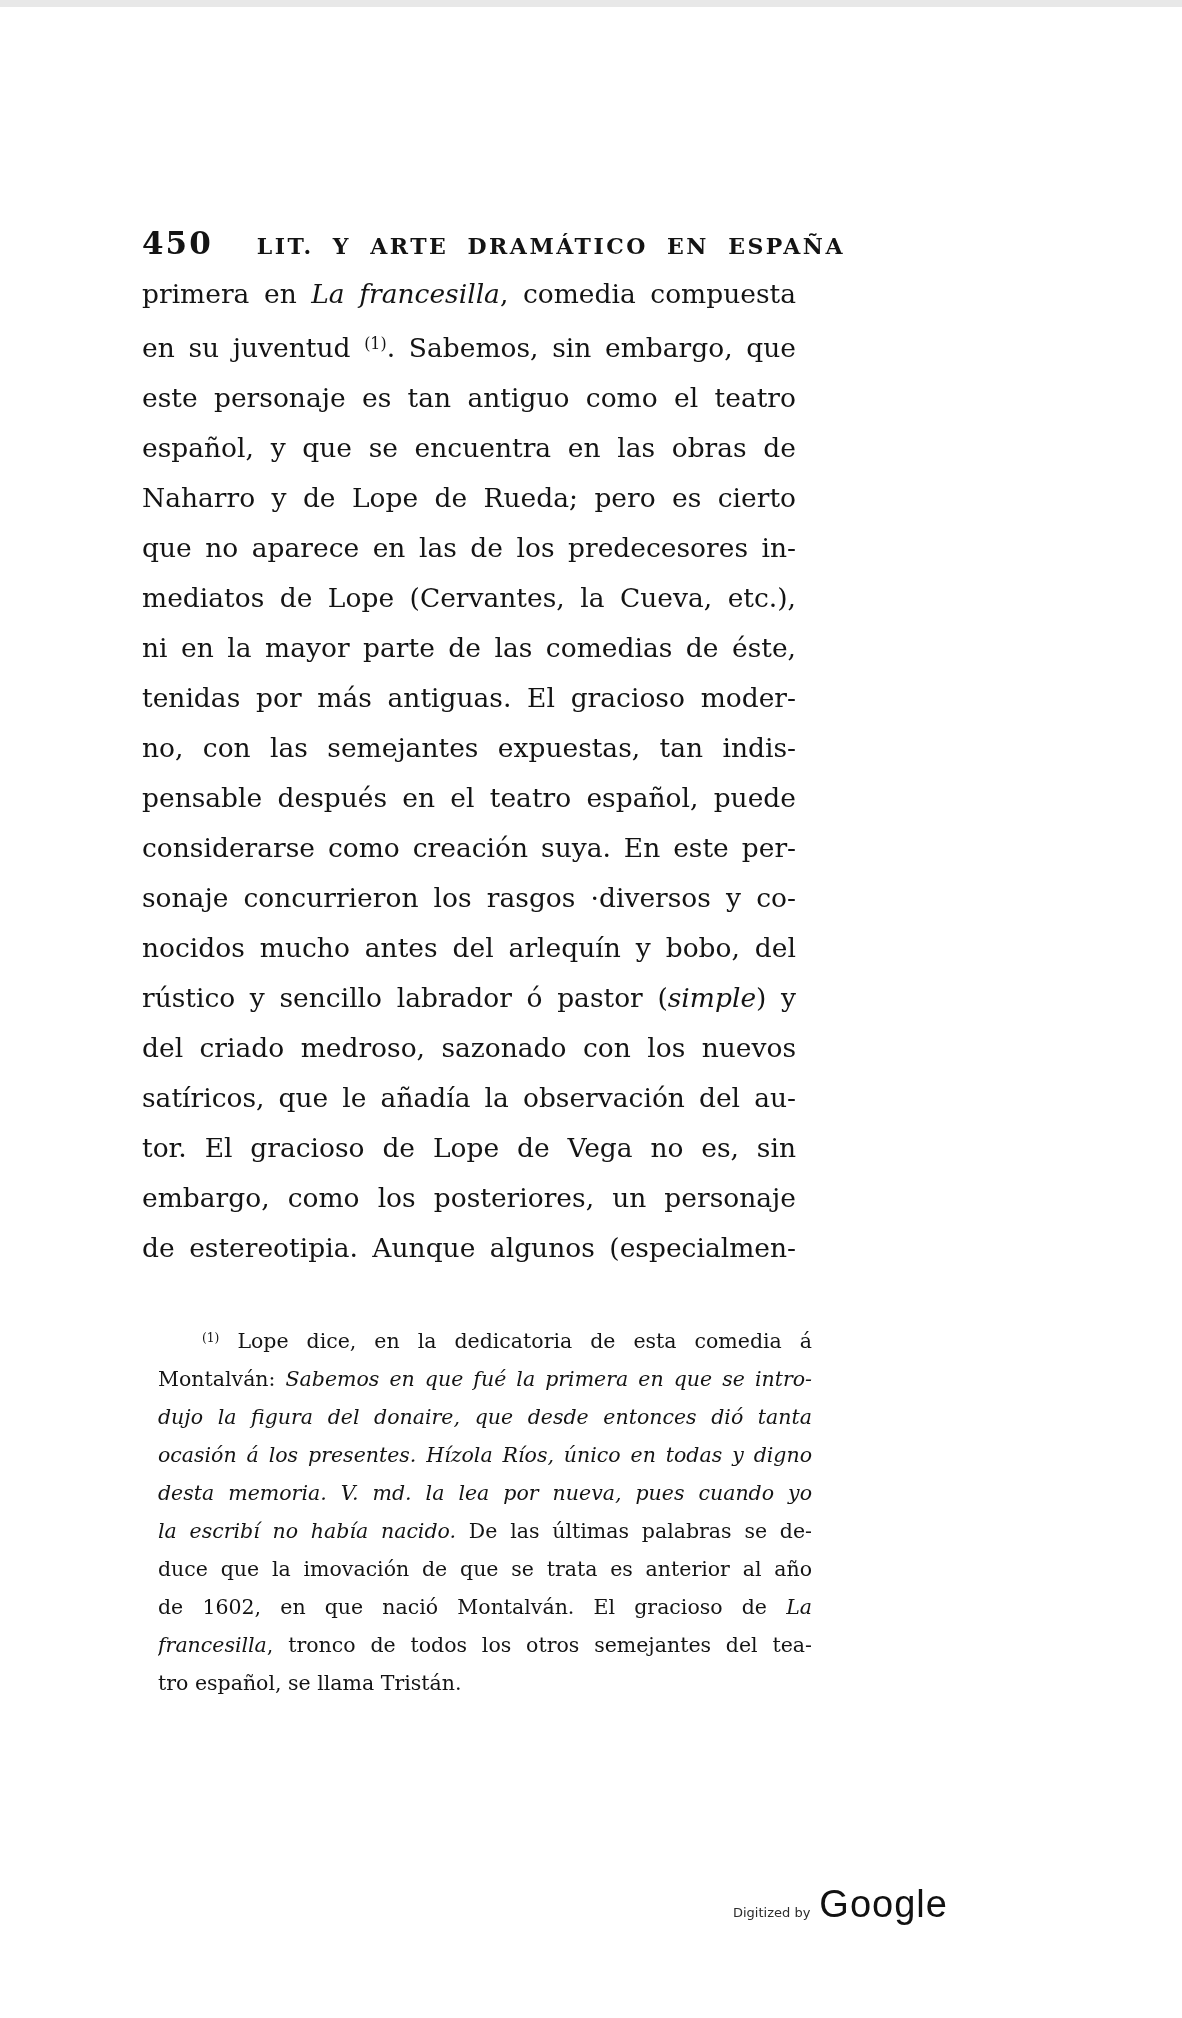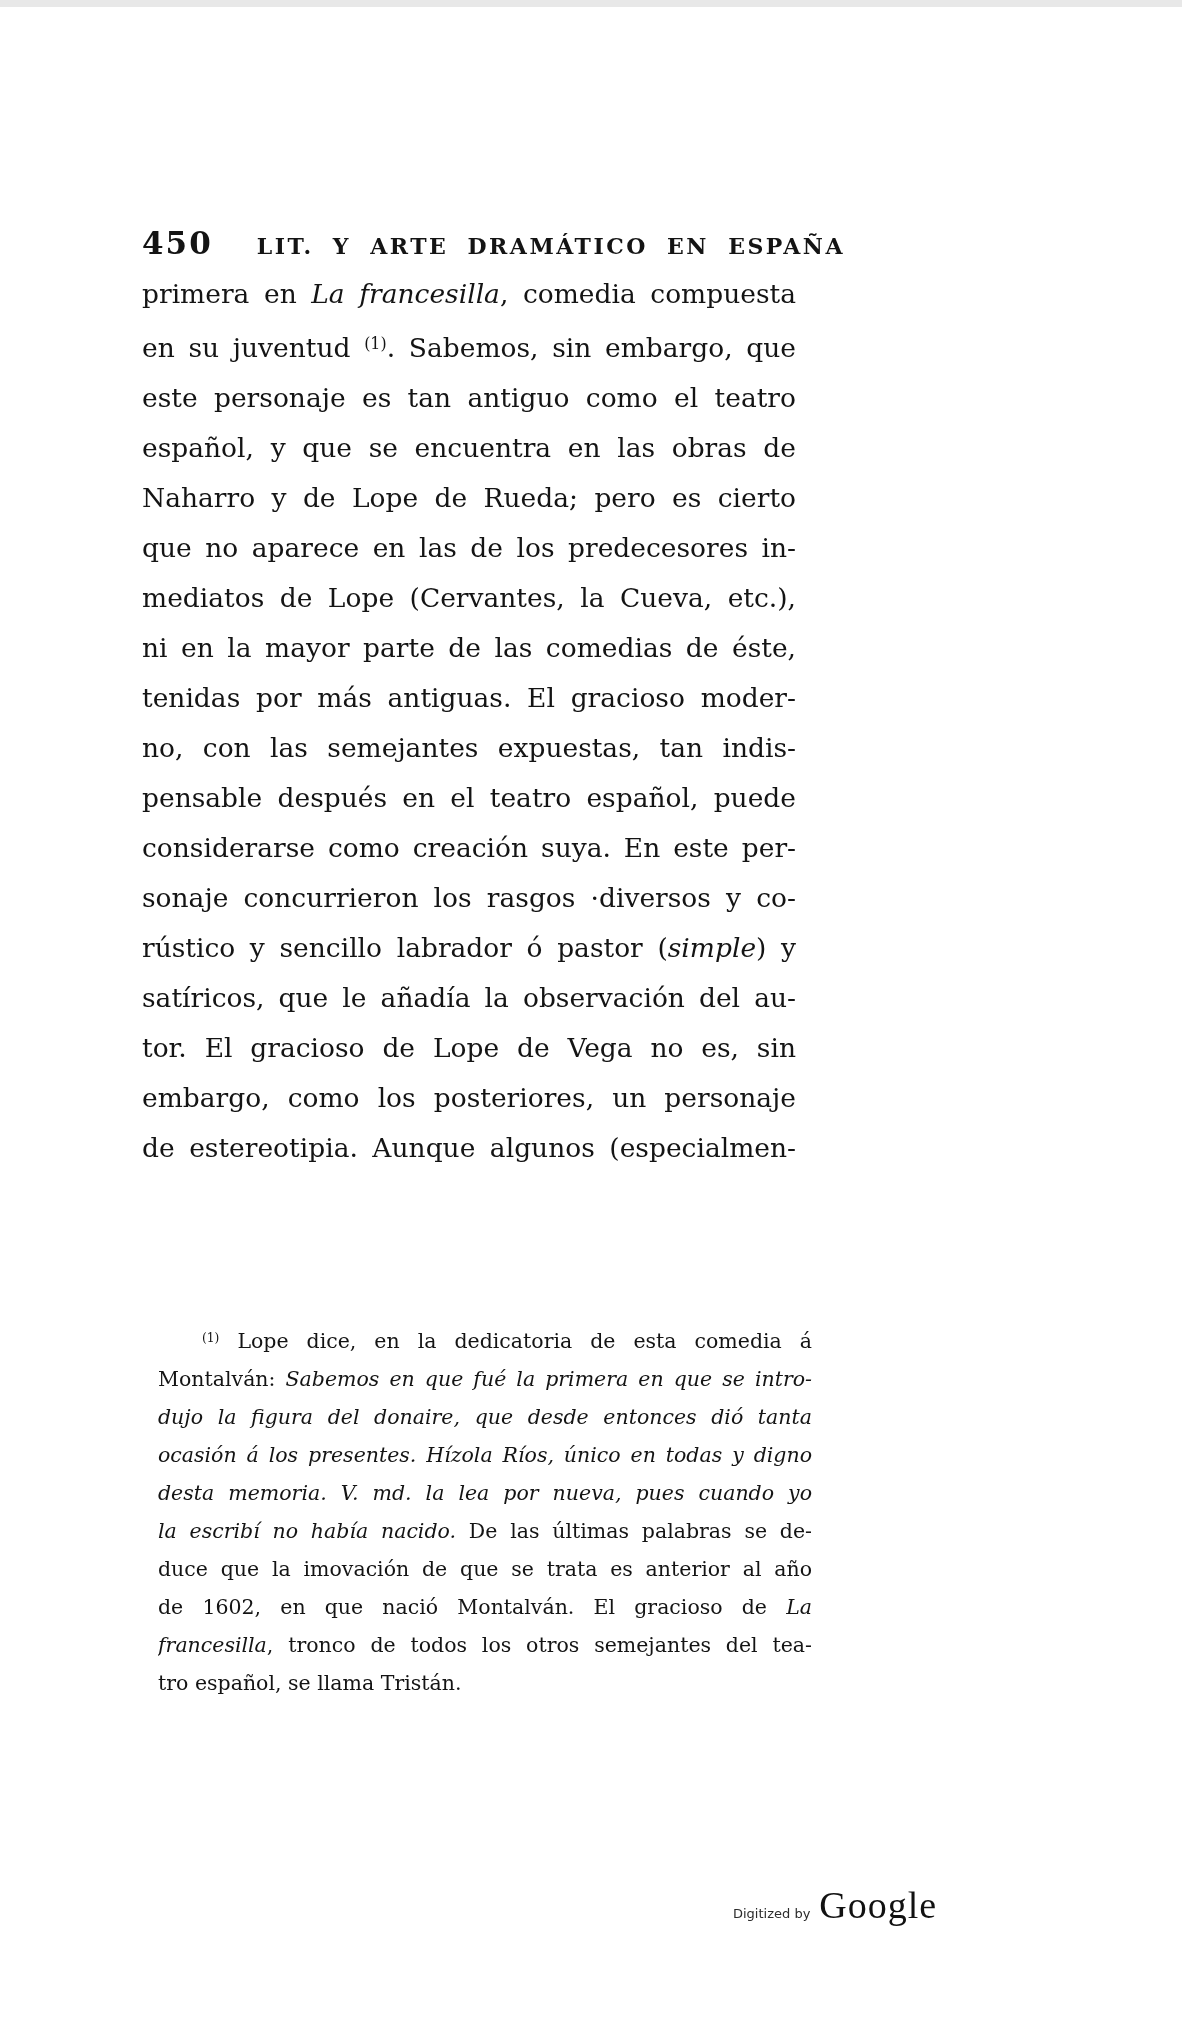--- a/index.html
+++ b/index.html
@@ -107,6 +107,7 @@
       <div class="line"><span>pensable después en el teatro español, puede</span></div>
       <div class="line"><span>considerarse como creación suya. En este per-</span></div>
       <div class="line"><span>sonaje concurrieron los rasgos ·diversos y co-</span></div>
+      <div class="line"><span>nocidos mucho antes del arlequín y bobo, del</span></div>
       <div class="line"><span>rústico y sencillo labrador ó pastor (</span><span class="i">simple</span><span>) y</span></div>
       <div class="line"><span>satíricos, que le añadía la observación del au-</span></div>
       <div class="line"><span>tor. El gracioso de Lope de Vega no es, sin</span></div>

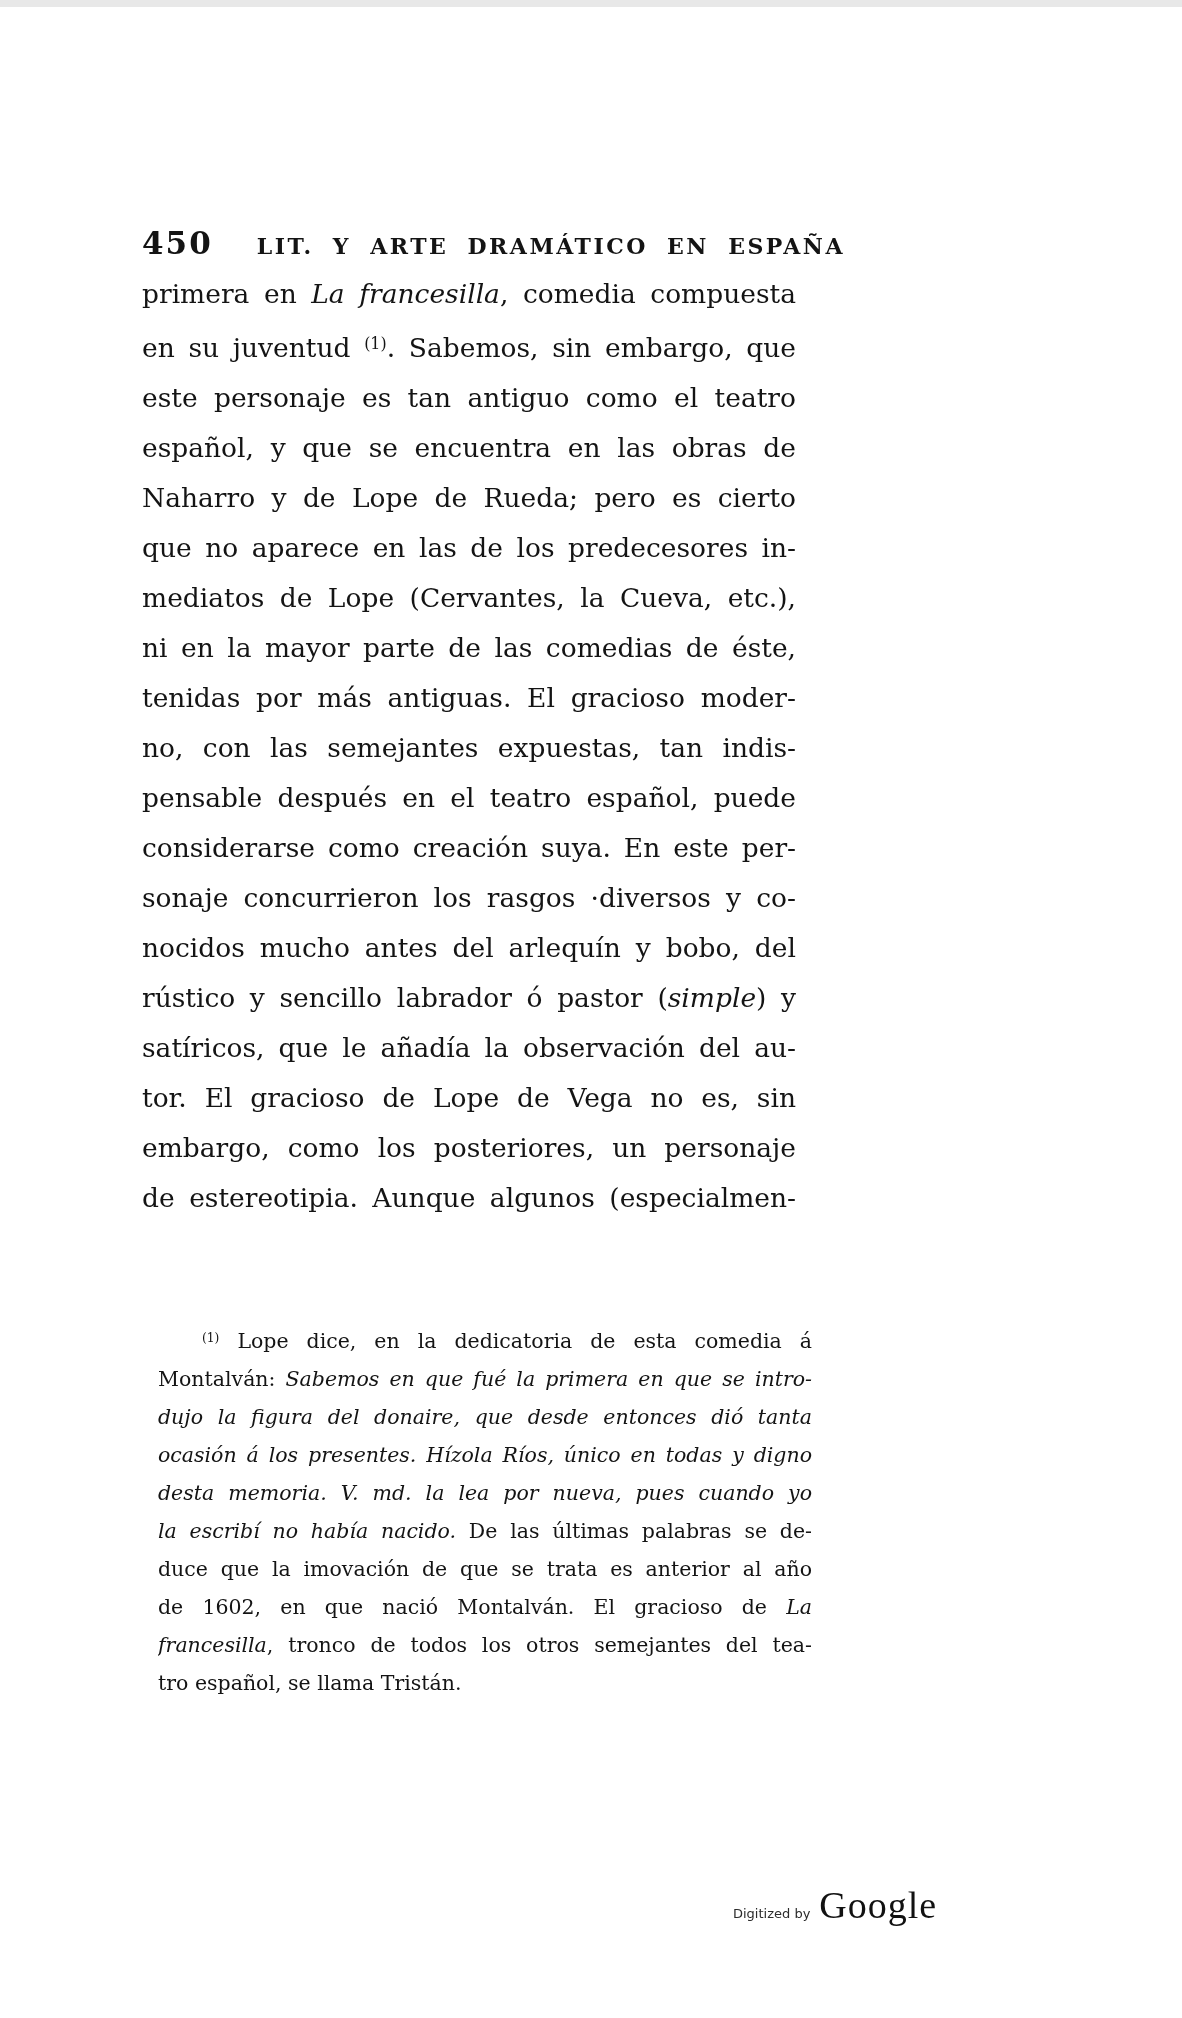--- a/index.html
+++ b/index.html
@@ -109,6 +109,7 @@
       <div class="line"><span>sonaje concurrieron los rasgos ·diversos y co-</span></div>
       <div class="line"><span>nocidos mucho antes del arlequín y bobo, del</span></div>
       <div class="line"><span>rústico y sencillo labrador ó pastor (</span><span class="i">simple</span><span>) y</span></div>
+      <div class="line"><span>del criado medroso, sazonado con los nuevos</span></div>
       <div class="line"><span>satíricos, que le añadía la observación del au-</span></div>
       <div class="line"><span>tor. El gracioso de Lope de Vega no es, sin</span></div>
       <div class="line"><span>embargo, como los posteriores, un personaje</span></div>

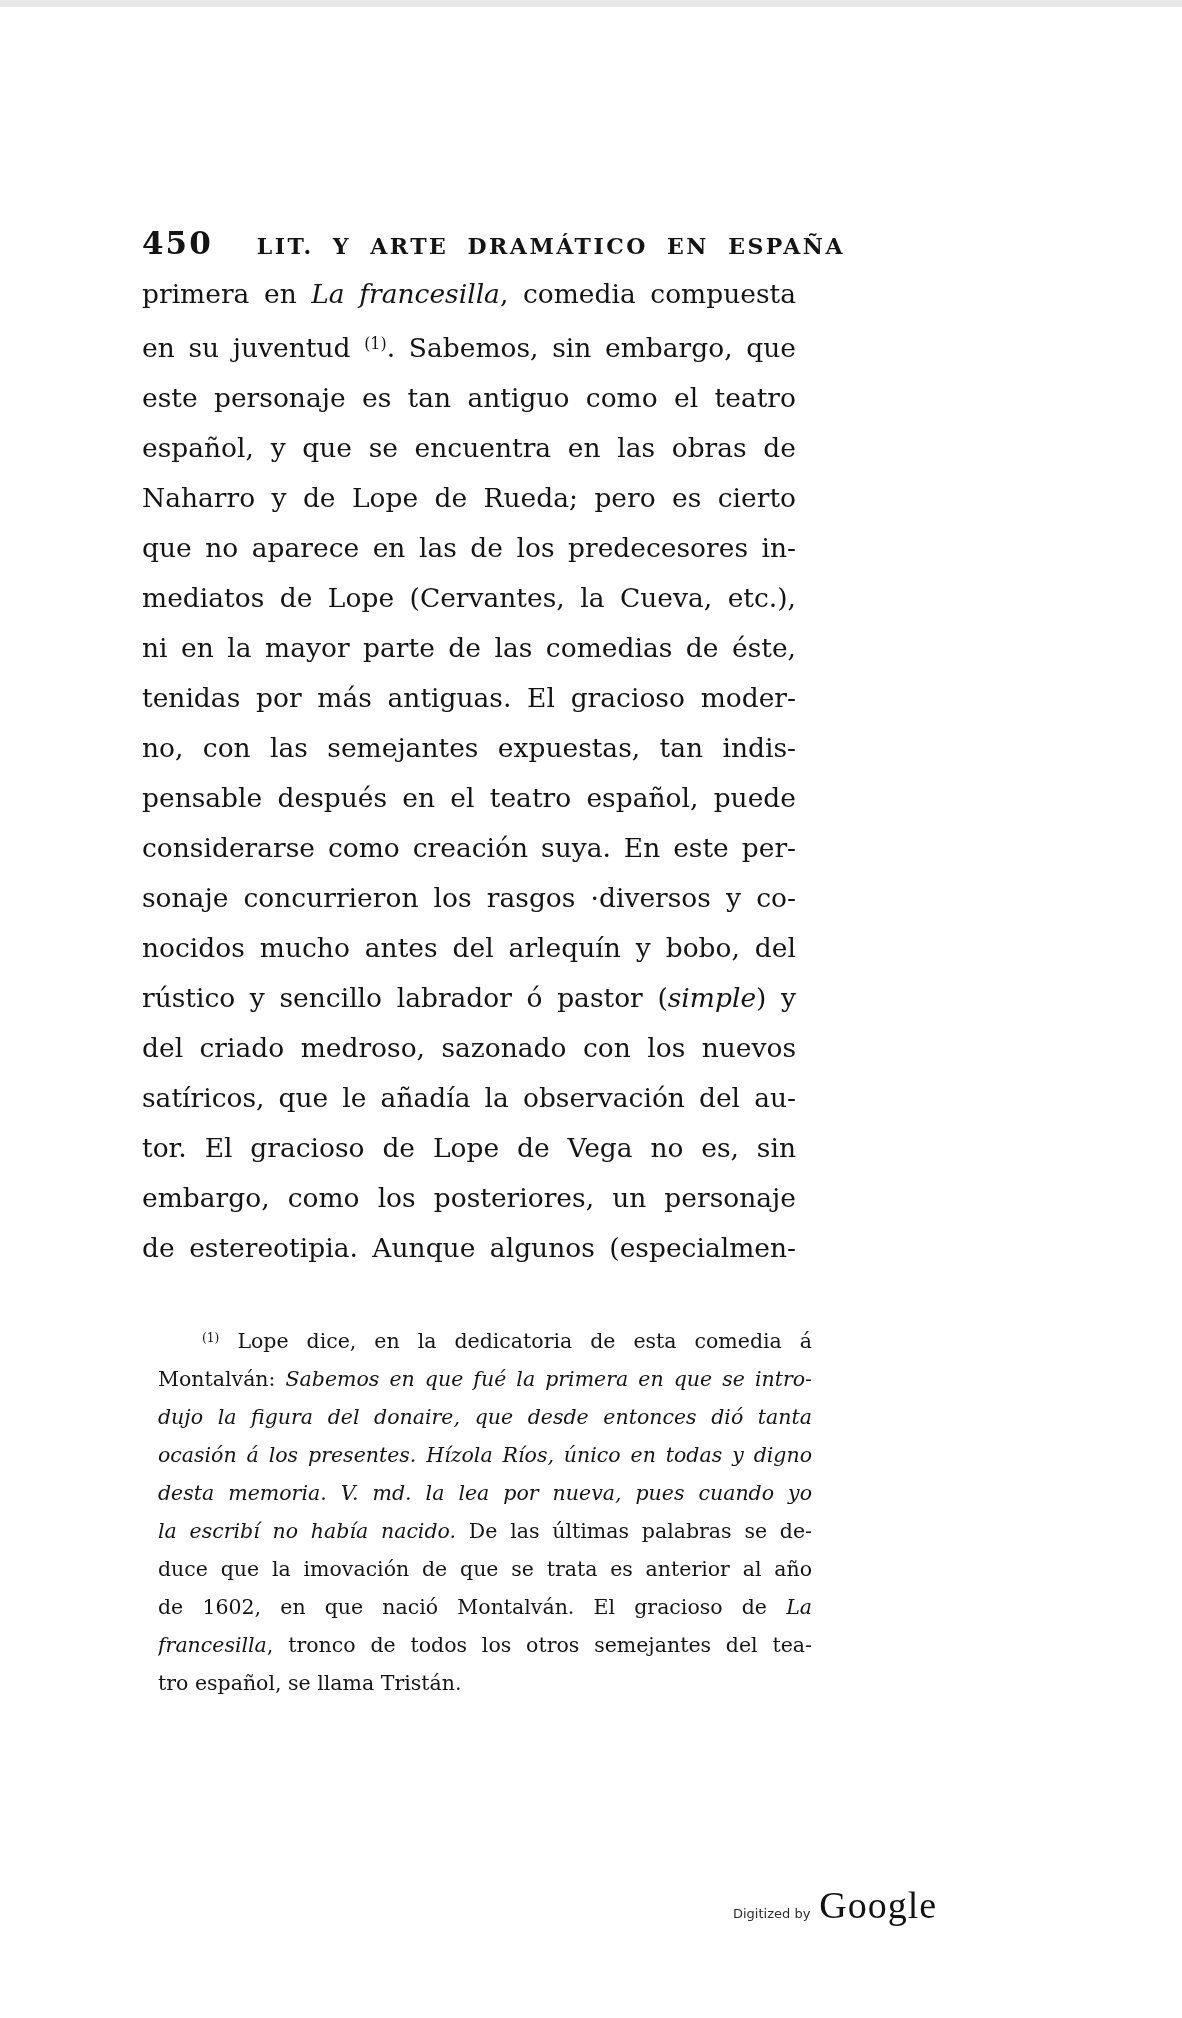--- a/index.html
+++ b/index.html
@@ -77,7 +77,7 @@
   }
   .google-logo {
     margin-left: 9px;
-    font-family: Liberation Serif, serif;
+    font-family: Liberation Sans, sans-serif;
     font-size: 38px;
     letter-spacing: 1px;
     color: #111111;

